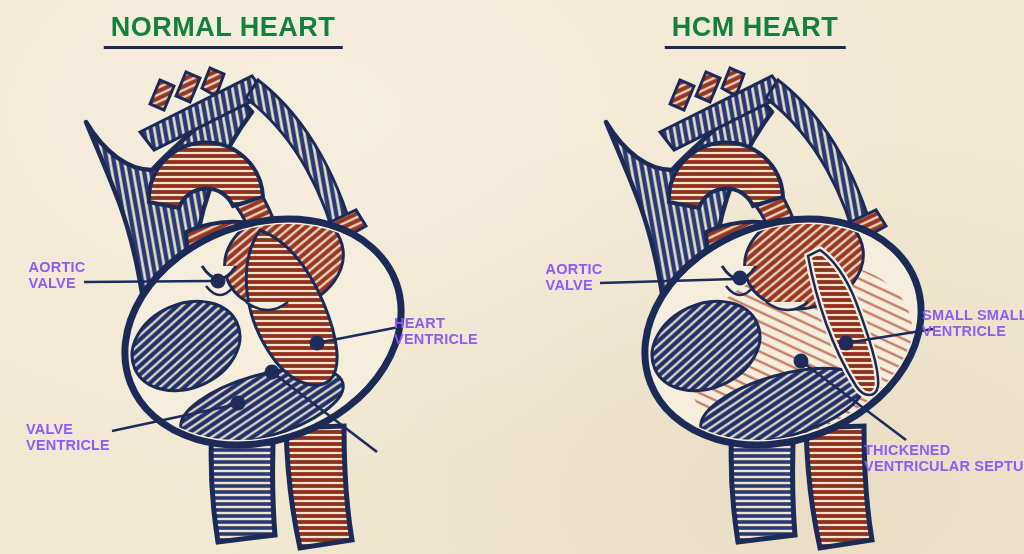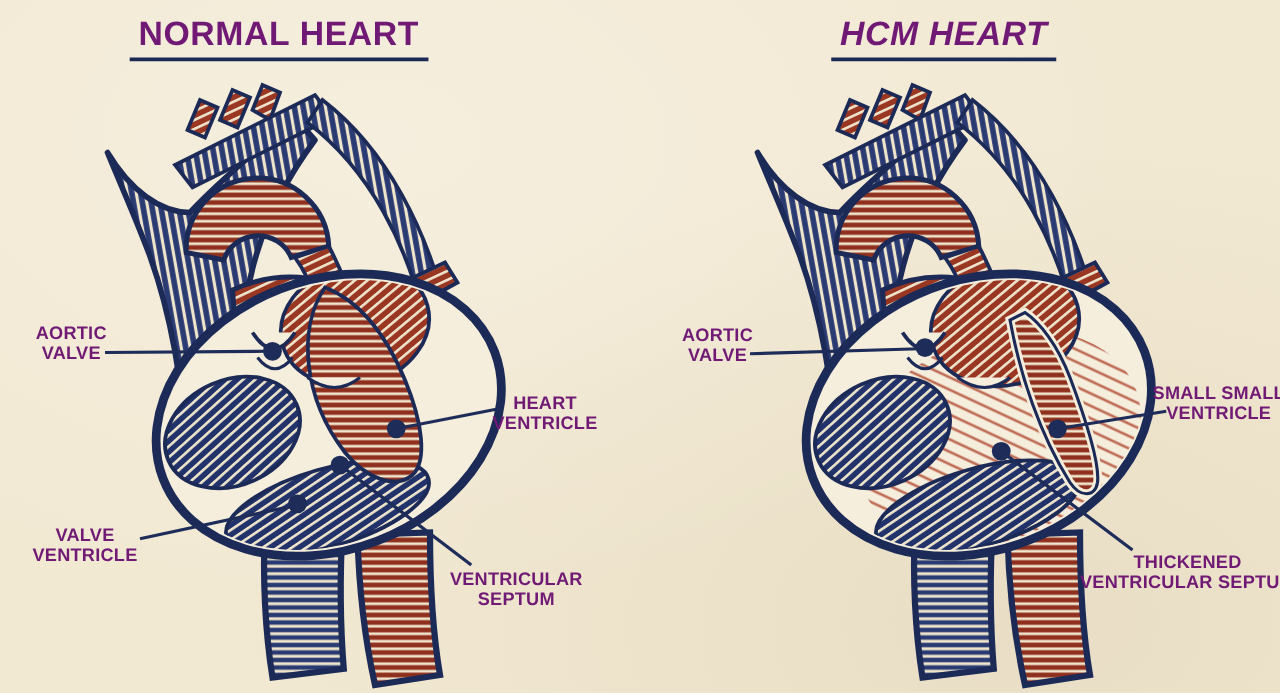--- a/index.html
+++ b/index.html
@@ -13,7 +13,7 @@
   .stage{position:absolute;inset:0;}
   .title{
     position:absolute;transform:translateX(-50%);
-    color:#701a75;font-weight:700;font-size:27px;letter-spacing:.5px;
+    color:#15803d;font-weight:700;font-size:27px;letter-spacing:.5px;
     border-bottom:3.5px solid #1b2a55;padding:0 7px 3px 7px;white-space:nowrap;
   }
   .label{

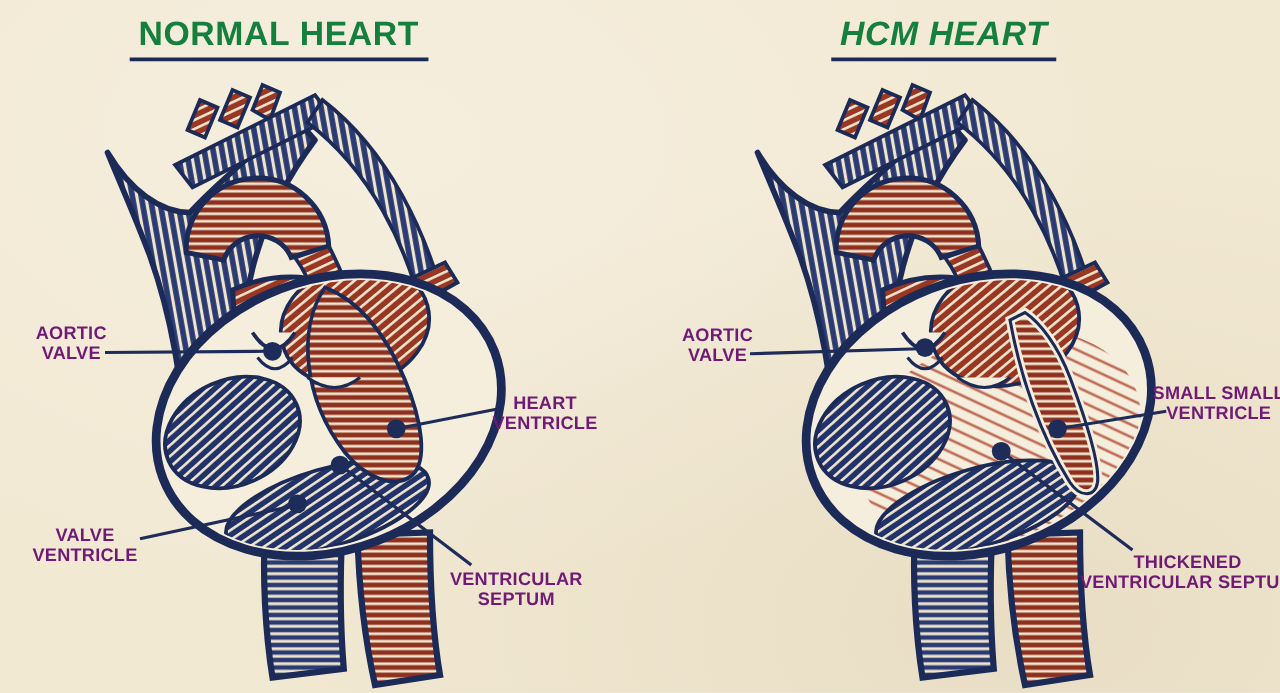--- a/index.html
+++ b/index.html
@@ -140,7 +140,7 @@
   </svg>
 
   <div class="title" style="left:223px;top:12px;">NORMAL HEART</div>
-  <div class="title" style="left:755px;top:12px;font-style:italic;">HCM HEART</div>
+  <div class="title" style="left:755px;top:12px;">HCM HEART</div>
 
   <div class="label" style="left:57px;top:259px;">
     <span>AORTIC</span>

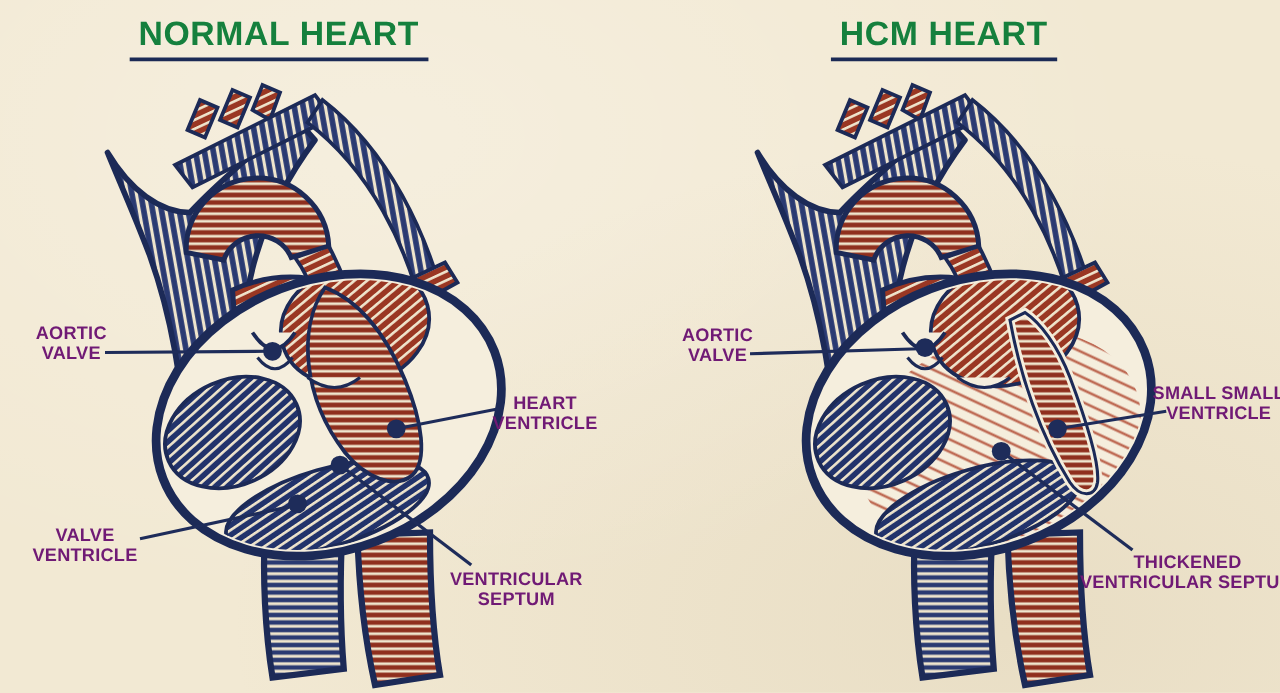--- a/index.html
+++ b/index.html
@@ -17,8 +17,8 @@
     border-bottom:3.5px solid #1b2a55;padding:0 7px 3px 7px;white-space:nowrap;
   }
   .label{
-    position:absolute;transform:translateX(-50%);text-align:center;
-    color:#701a75;font-weight:700;font-size:14.5px;line-height:1.13;
+    position:absolute;transform:translateX(-50%);text-align:left;
+    color:#8b5cf6;font-weight:700;font-size:14.5px;line-height:1.13;
     letter-spacing:.2px;white-space:nowrap;
   }
   .label span{display:block;}

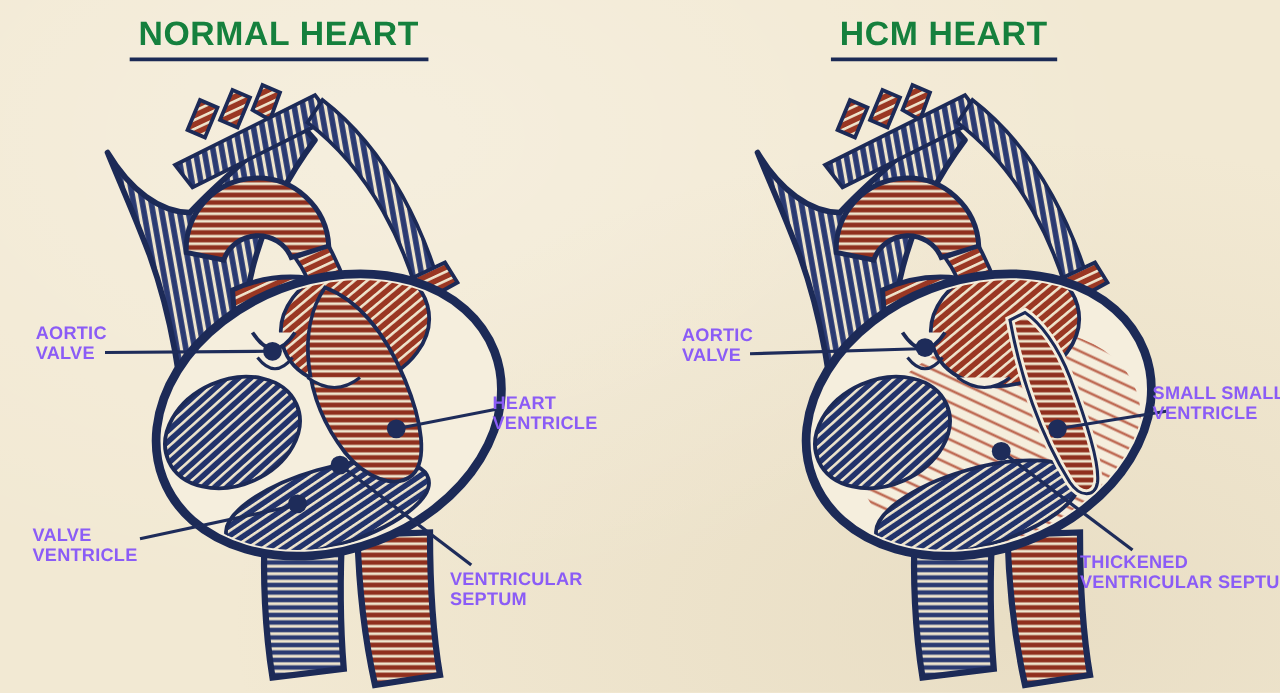--- a/index.html
+++ b/index.html
@@ -154,10 +154,6 @@
     <span>VALVE</span>
     <span>VENTRICLE</span>
   </div>
-  <div class="label" style="left:413px;top:456px;">
-    <span>VENTRICULAR</span>
-    <span>SEPTUM</span>
-  </div>
 
   <div class="label" style="left:574px;top:261px;">
     <span>AORTIC</span>

